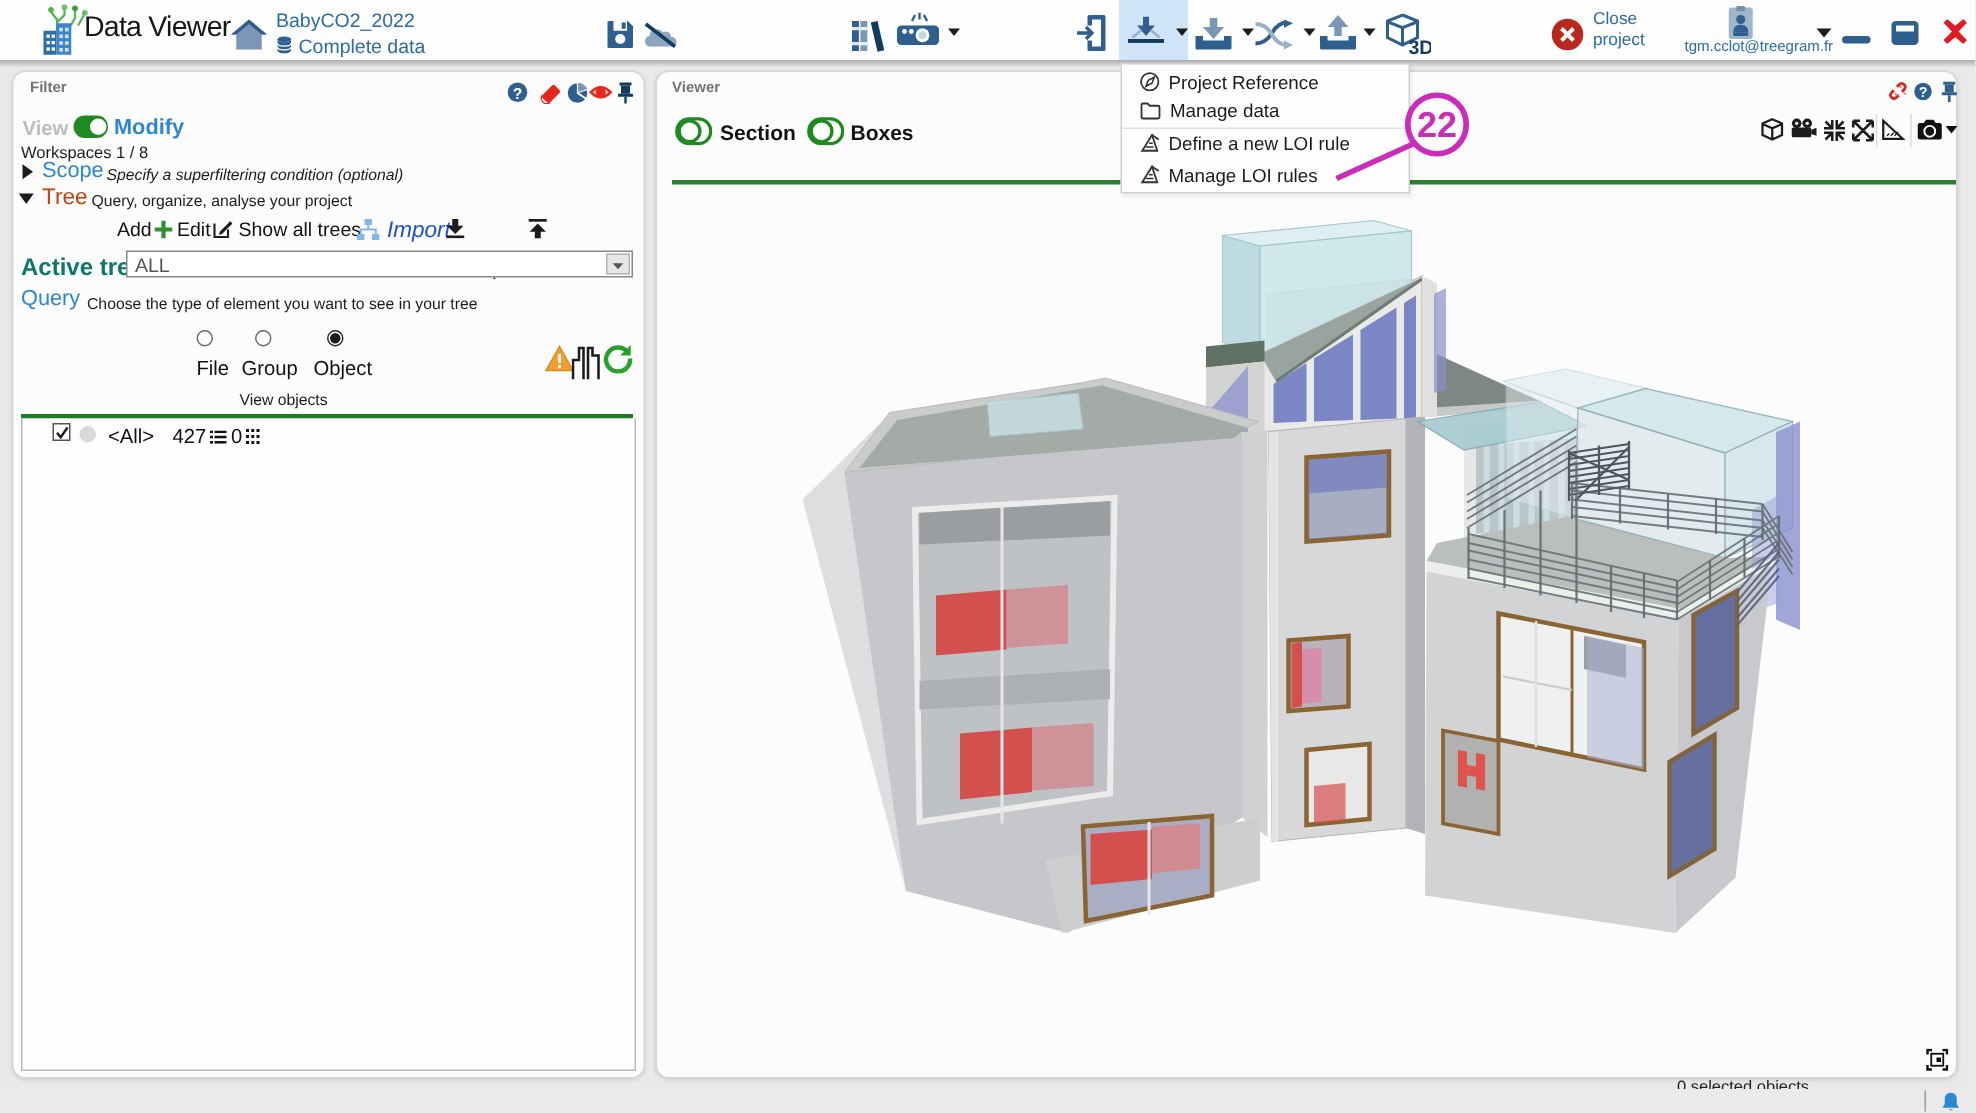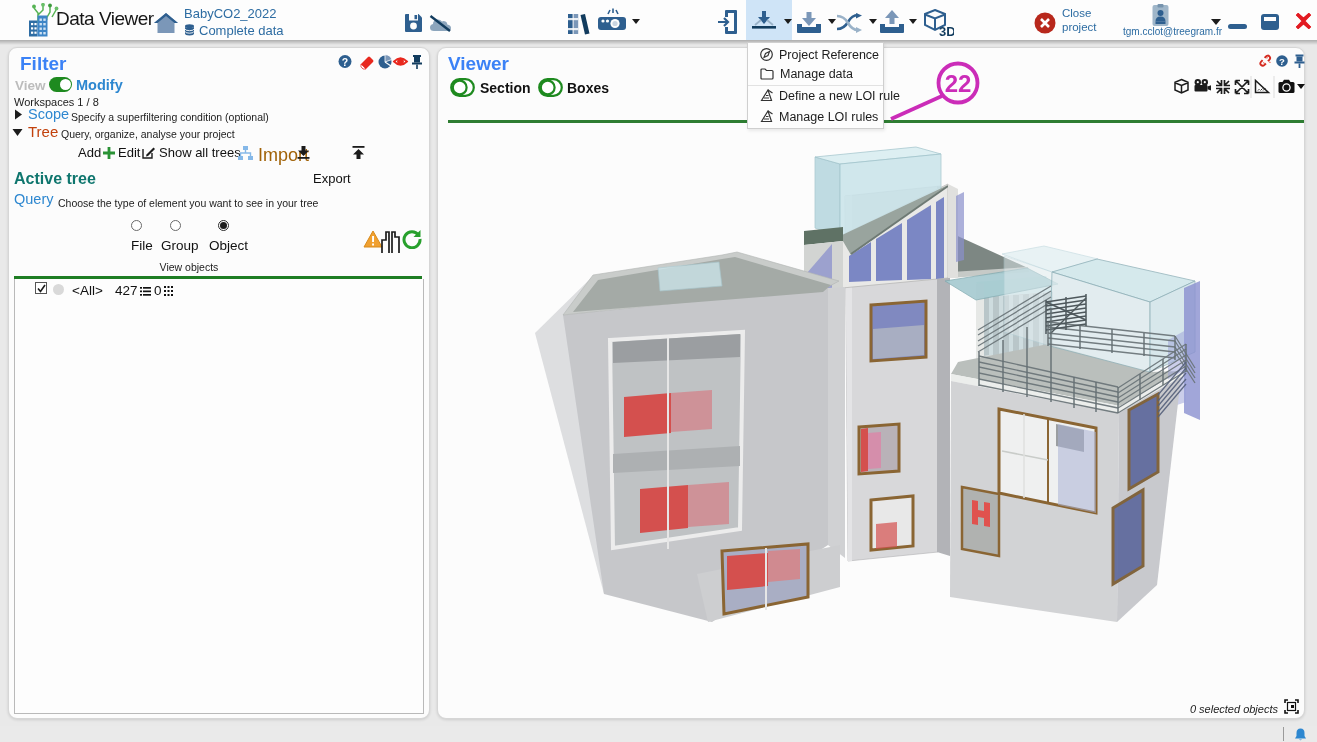--- a/index.html
+++ b/index.html
@@ -10,7 +10,7 @@
 #filterpanel { left:8px; top:47px; width:422px; height:672px; background:#fcfcfc; border:1px solid #d6d6d6; border-radius:9px; box-shadow:0 1px 3px rgba(0,0,0,.12); z-index:2; }
 #viewerpanel { left:437px; top:47px; width:868px; height:672px; background:#fcfcfc; border:1px solid #d6d6d6; border-radius:9px; box-shadow:0 1px 3px rgba(0,0,0,.12); z-index:1; }
 #statusbar { left:0; top:726px; width:1317px; height:16px; background:#eaeaea; z-index:5; }
-.hdr { font-weight:bold; font-size:19px; color:#3b82f6; }
+.hdr { font-weight:bold; font-size:10px; color:#737373; }
 svg { display:block; }
 #menu { left:747px; top:42px; width:137px; background:#fdfdfd; border:1px solid #cfcfcf; z-index:20; font-size:12.5px; color:#1c1c1c; box-shadow:1px 2px 3px rgba(0,0,0,.08); }
 .mi { height:21px; line-height:21px; padding-left:12px; white-space:nowrap; }

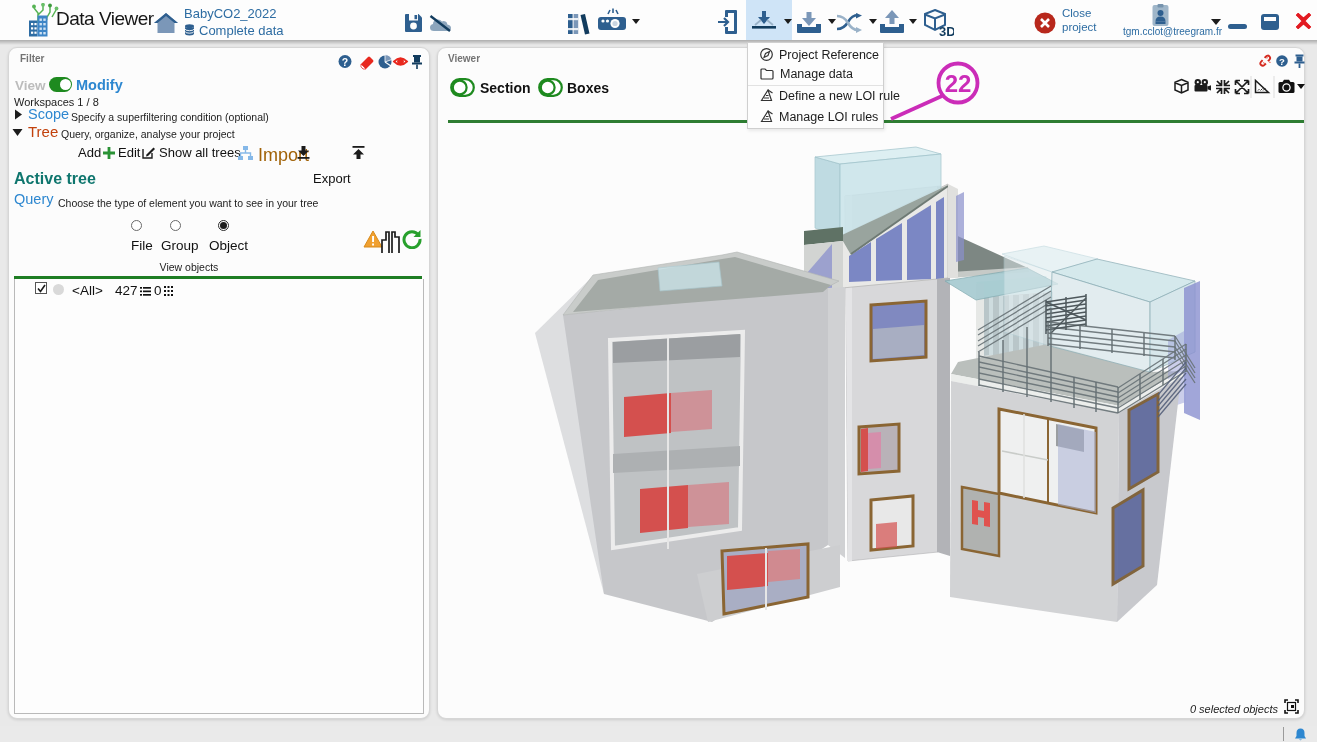--- a/index.html
+++ b/index.html
@@ -12,7 +12,7 @@
 #statusbar { left:0; top:726px; width:1317px; height:16px; background:#eaeaea; z-index:5; }
 .hdr { font-weight:bold; font-size:10px; color:#737373; }
 svg { display:block; }
-#menu { left:747px; top:42px; width:137px; background:#fdfdfd; border:1px solid #cfcfcf; z-index:20; font-size:12.5px; color:#1c1c1c; box-shadow:1px 2px 3px rgba(0,0,0,.08); }
+#menu { left:747px; top:42px; width:193px; background:#fdfdfd; border:1px solid #cfcfcf; z-index:20; font-size:12.5px; color:#1c1c1c; box-shadow:1px 2px 3px rgba(0,0,0,.08); }
 .mi { height:21px; line-height:21px; padding-left:12px; white-space:nowrap; }
 .mi svg { display:inline-block; vertical-align:-2px; margin-right:6px; }
 .msep { border-top:1px solid #e2e2e2; margin:0 0; }

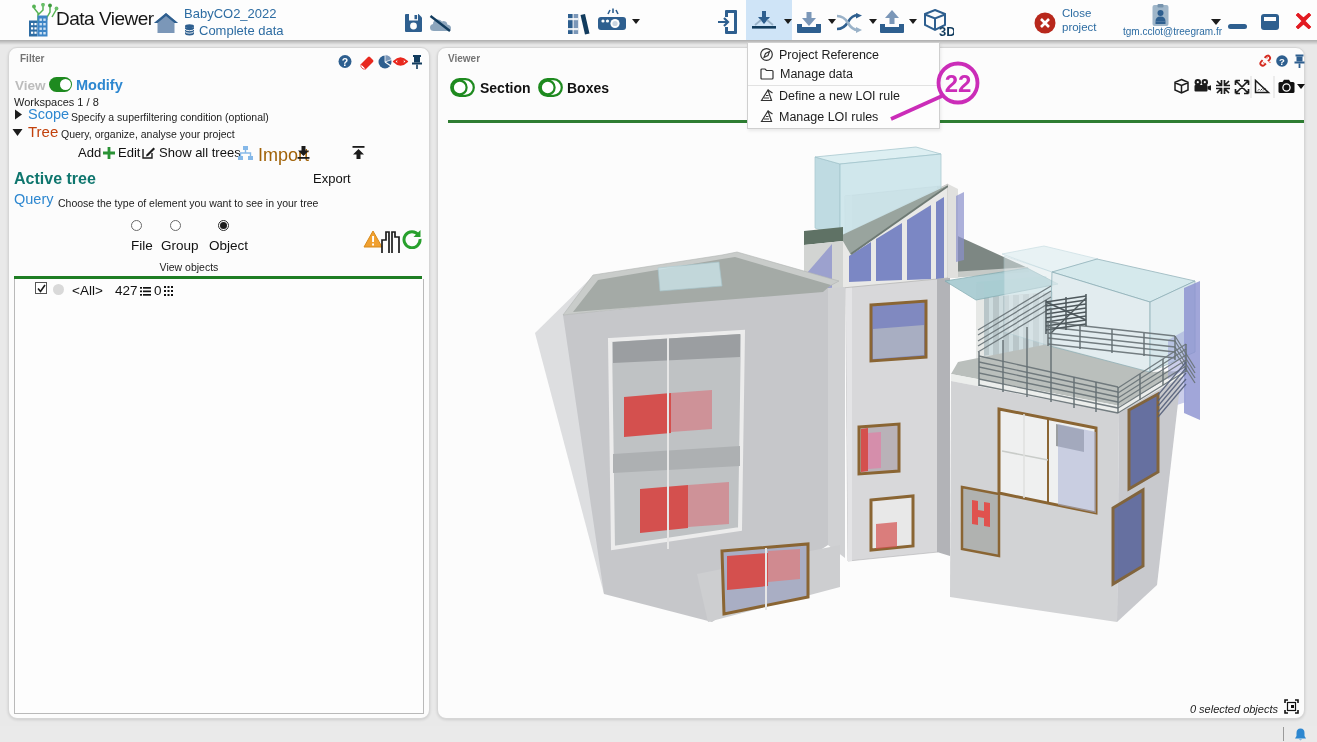--- a/index.html
+++ b/index.html
@@ -203,7 +203,7 @@
       <path d="M1 0.5 L8 5.5 L1 10.5 Z" fill="#1c1c1c"></path>
     </svg>
   <div class="abs" style="left:19px;top:58px;font-size:14.5px;color:#2d87d0;">Scope</div>
-  <div class="abs" style="left:62px;top:63px;font-size:10.5px;color:#1c1c1c;">Specify a superfiltering condition (optional)</div>
+  <div class="abs" style="left:62px;top:63px;font-size:10.5px;color:#1c1c1c;font-style:italic;">Specify a superfiltering condition (optional)</div>
   <svg class="abs" style="left:3px;top:80px" width="11" height="9" viewBox="0 0 11 9">
       <path d="M0.5 1 L10.5 1 L5.5 8 Z" fill="#1c1c1c"></path>
     </svg>

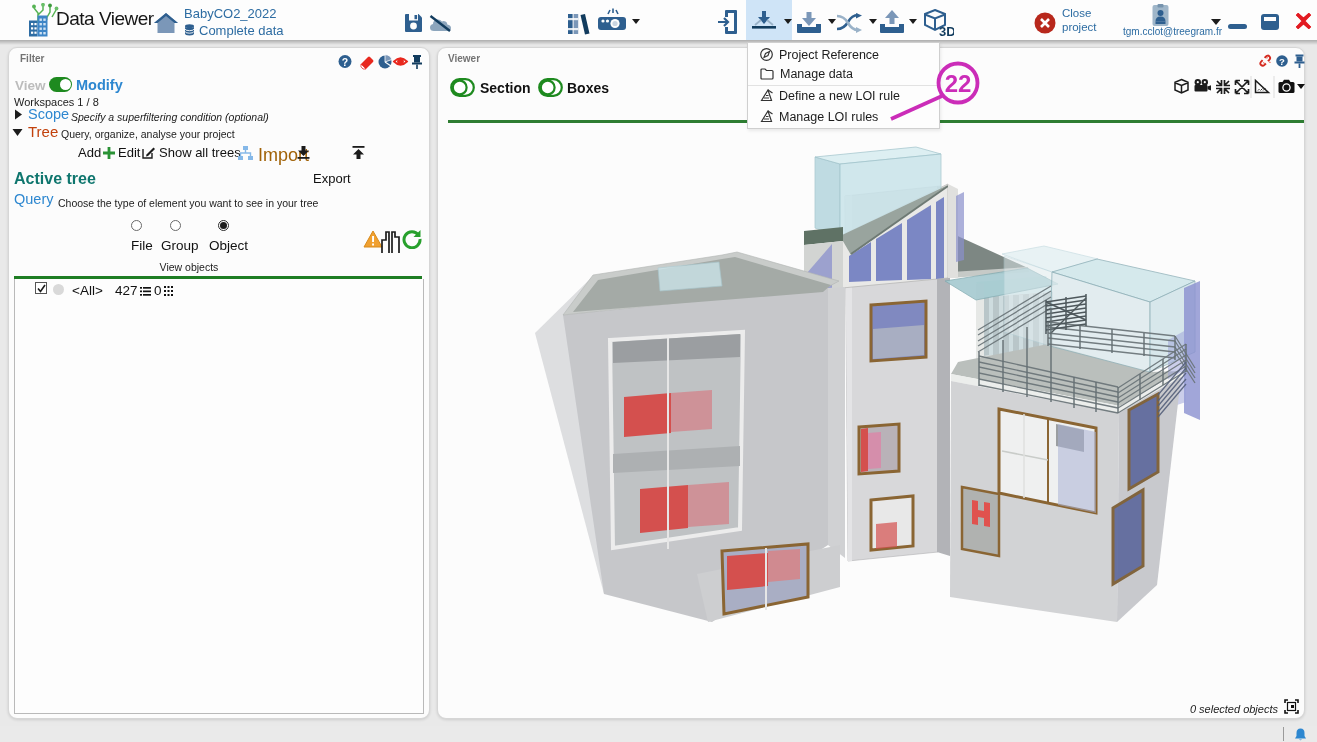--- a/index.html
+++ b/index.html
@@ -225,7 +225,7 @@
     <rect x="0" y="10" width="5" height="4" fill="#85b8e8"></rect>
       <rect x="10" y="10" width="5" height="4" fill="#85b8e8"></rect>
   </svg>
-  <div class="abs" style="left:249px;top:97px;font-size:18px;color:#a16207;">Import</div>
+  <div class="abs" style="left:249px;top:97px;font-size:15px;color:#1d4ed8;font-style:italic;">Import</div>
   <svg class="abs" style="left:288px;top:98px" width="13" height="13" viewBox="0 0 13 13">
     <path d="M4.5 0 L8.5 0 L8.5 4.5 L12 4.5 L6.5 10 L1 4.5 L4.5 4.5 Z" fill="#1c1c1c"></path>
     <rect x="0.5" y="11" width="12" height="1.8" fill="#1c1c1c"></rect>

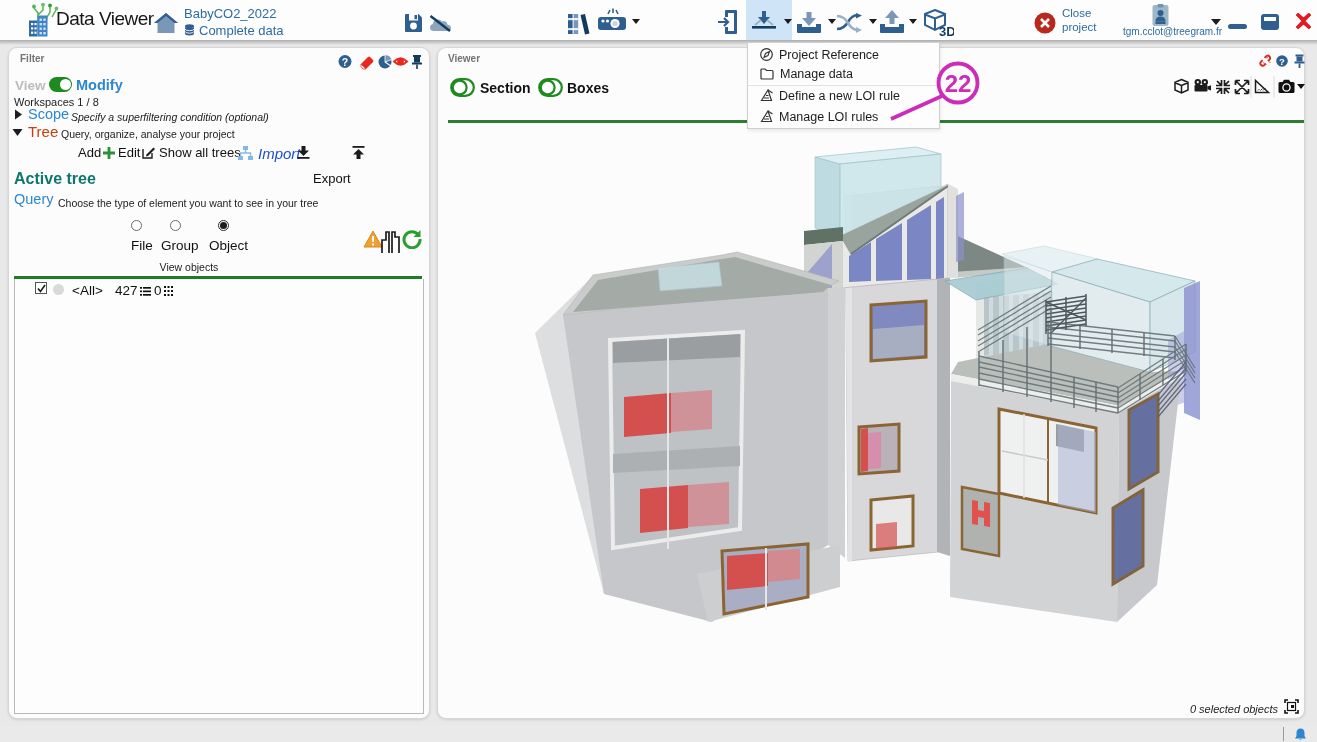--- a/index.html
+++ b/index.html
@@ -236,6 +236,13 @@
     <path d="M6.5 3 L12 8.5 L8.5 8.5 L8.5 13 L4.5 13 L4.5 8.5 L1 8.5 Z" fill="#1c1c1c"></path>
   </svg>
   <div class="abs" style="left:5px;top:122px;font-size:16px;font-weight:bold;color:#0f766e;">Active tree</div>
+  <div class="abs" style="left:75px;top:119px;width:338px;height:18px;background:#fff;border:1px solid #8a8a8a;">
+    <div class="abs" style="left:5px;top:1px;font-size:13px;color:#555;">ALL</div>
+    <div class="abs" style="right:1px;top:1px;width:16px;height:14px;background:#e6e6e6;border:1px solid #b5b5b5;"></div>
+    <svg class="abs" style="right:5px;top:7px" width="8" height="5" viewBox="0 0 8 5">
+        <path d="M0.5 0.5 L4 4.5 L7.5 0.5 Z" fill="#555"></path>
+      </svg>
+  </div>
   <div class="abs" style="left:5px;top:143px;font-size:14.5px;color:#2d87d0;">Query</div>
   <div class="abs" style="left:49px;top:149px;font-size:10.5px;color:#1c1c1c;">Choose the type of element you want to see in your tree</div>
   <div class="abs" style="left:122px;top:172px;width:11px;height:11px;border-radius:6px;border:1.5px solid #6a6a6a;background:#fff;"></div>

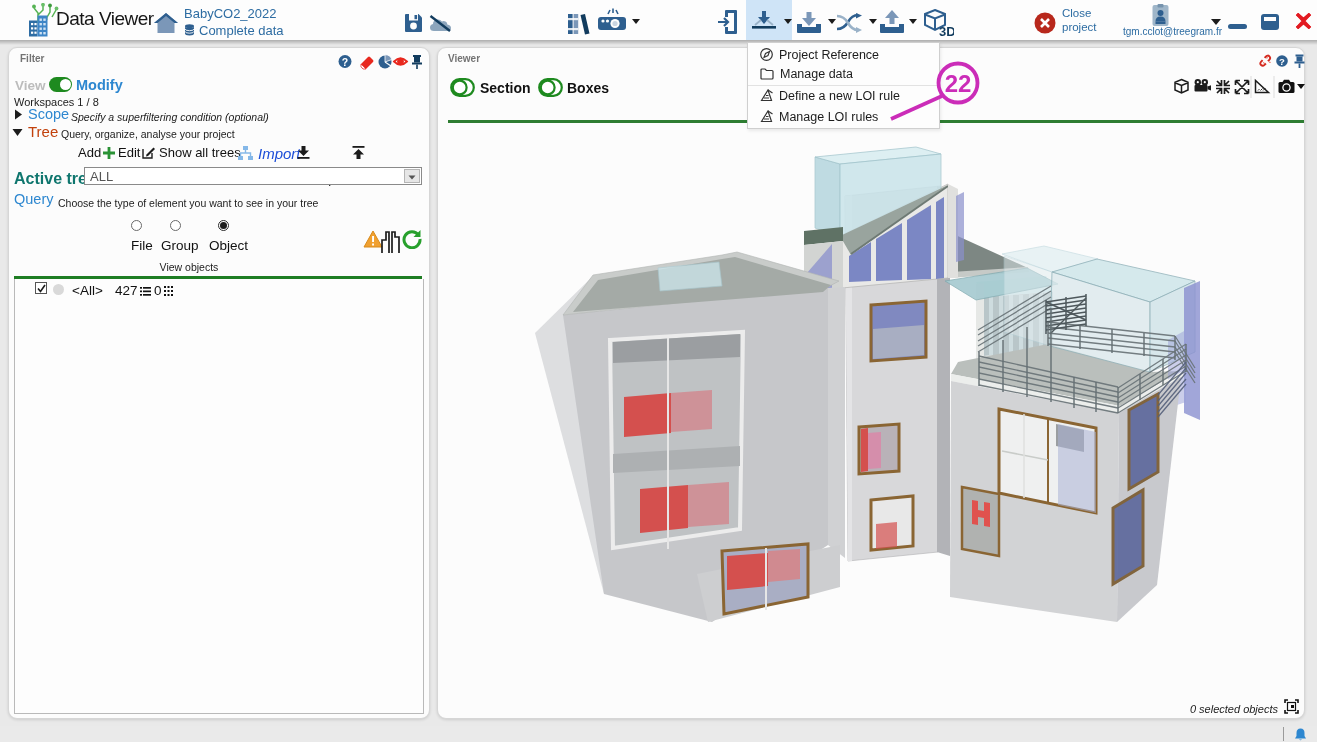--- a/index.html
+++ b/index.html
@@ -363,7 +363,7 @@
     <path d="M123 8 L127 13 L131 8 Z" fill="#111"></path>
   </svg>
   <div class="abs" style="left:10px;top:72px;width:856px;height:3px;background:#2e7d32;"></div>
-  <div class="abs" style="left:680px;top:655px;width:160px;text-align:right;font-size:11px;color:#222;font-style:italic;">0 selected objects</div>
+  <div class="abs" style="left:680px;top:671px;width:160px;font-size:11px;color:#222;">0 selected objects</div>
   <svg class="abs" style="left:846px;top:651px" width="15" height="15" viewBox="0 0 15 15">
     <path d="M1 4 L1 1 L4 1 M11 1 L14 1 L14 4 M14 11 L14 14 L11 14 M4 14 L1 14 L1 11" stroke="#111" stroke-width="1.6" fill="none"></path>
     <rect x="3.5" y="3.5" width="8" height="8" fill="none" stroke="#111" stroke-width="1.2"></rect>

